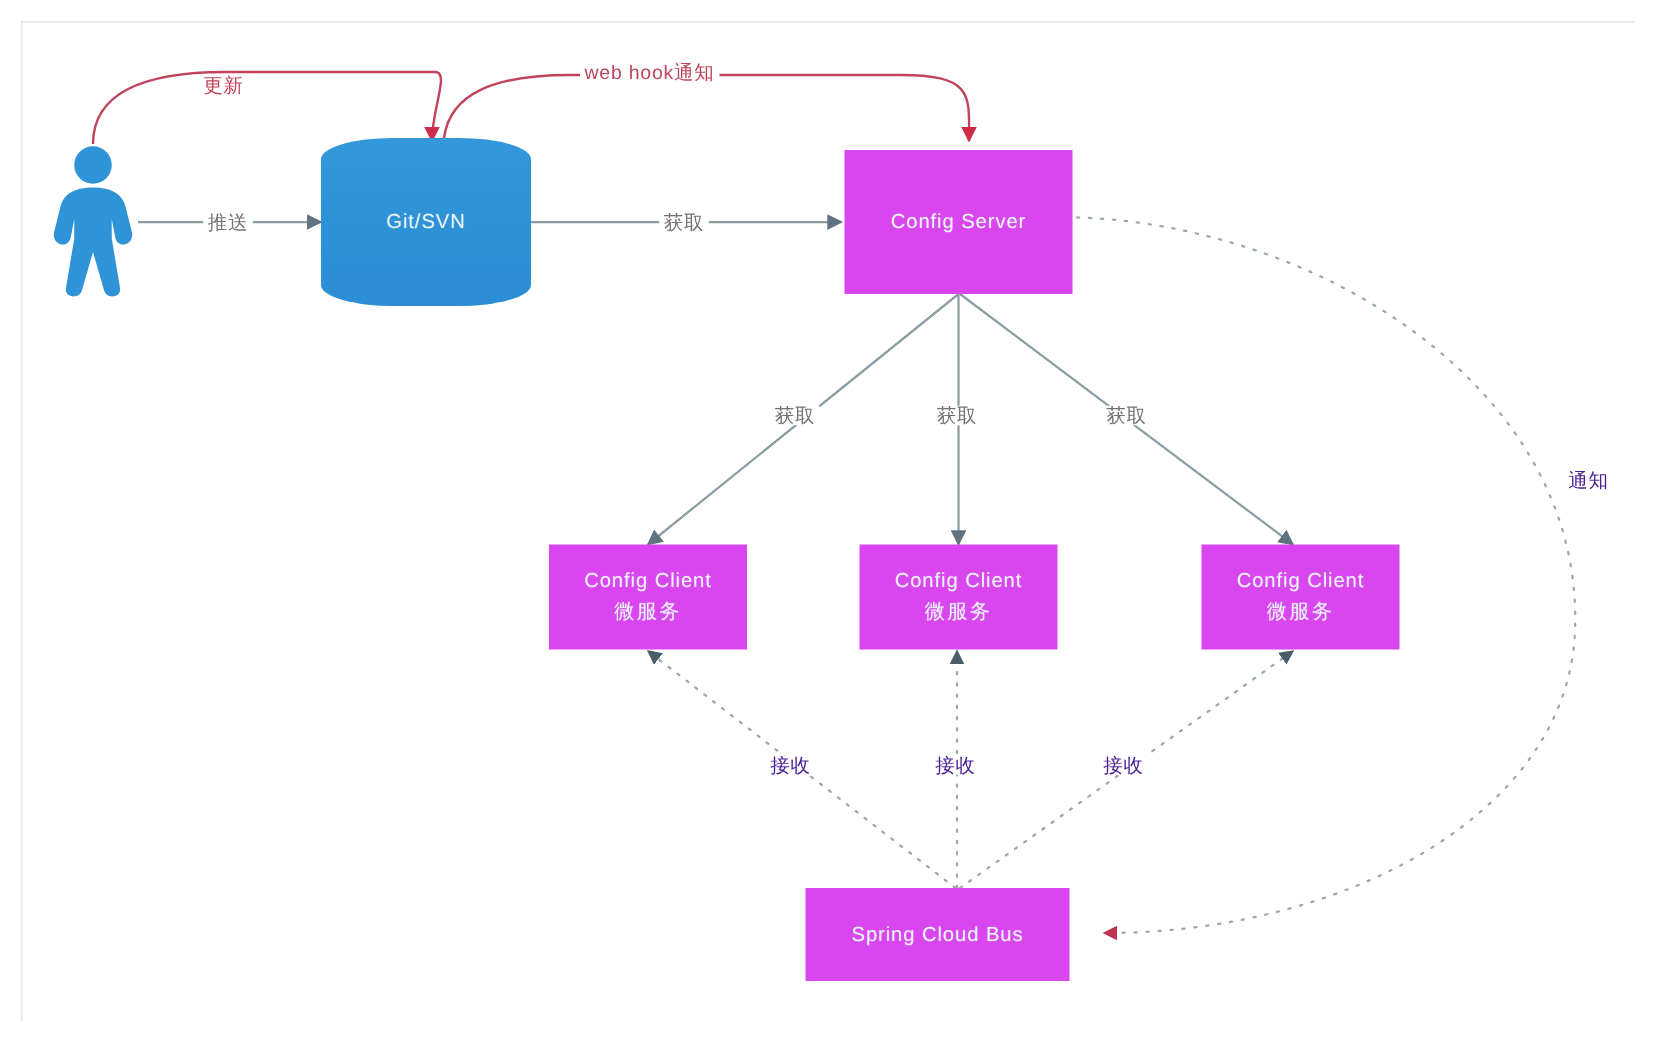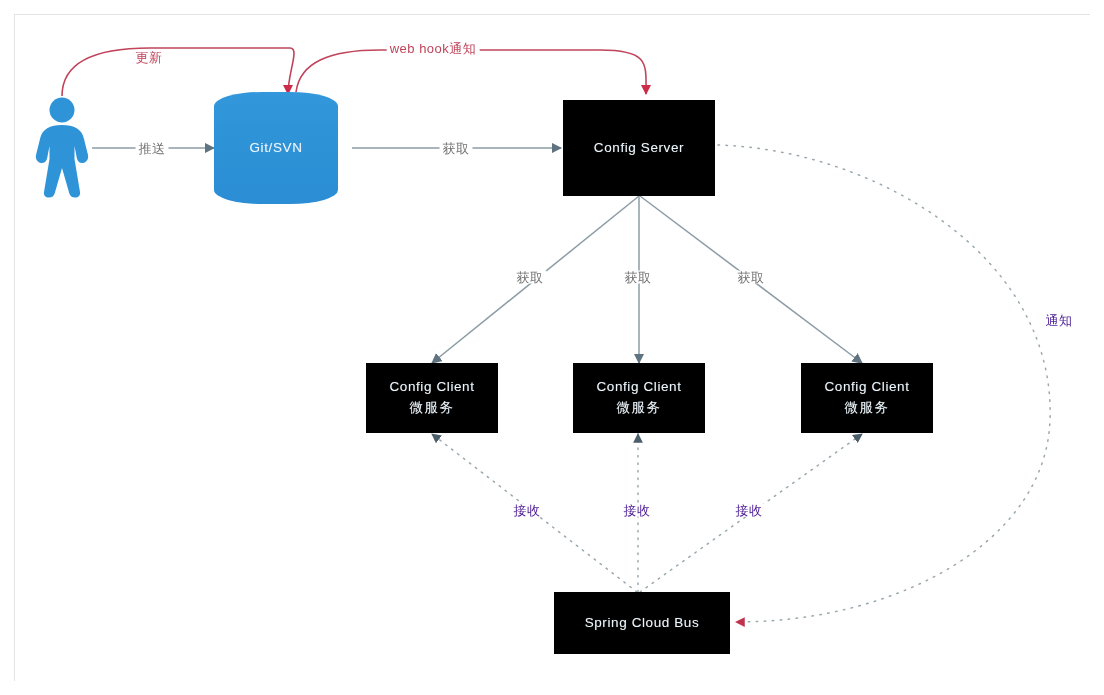--- a/index.html
+++ b/index.html
@@ -157,7 +157,7 @@
              C 48 33, 40 29, 28 29 Z" fill="#2f93d8"></path>
   </svg>
 
-  <div class="node cylinder" style="left:214px; top:92px; width:124px; height:112px;">
+  <div class="node cylinder" style="left:214px; top:92px; width:140px; height:112px;">
     <span class="ln1">Git/SVN</span>
   </div>
 

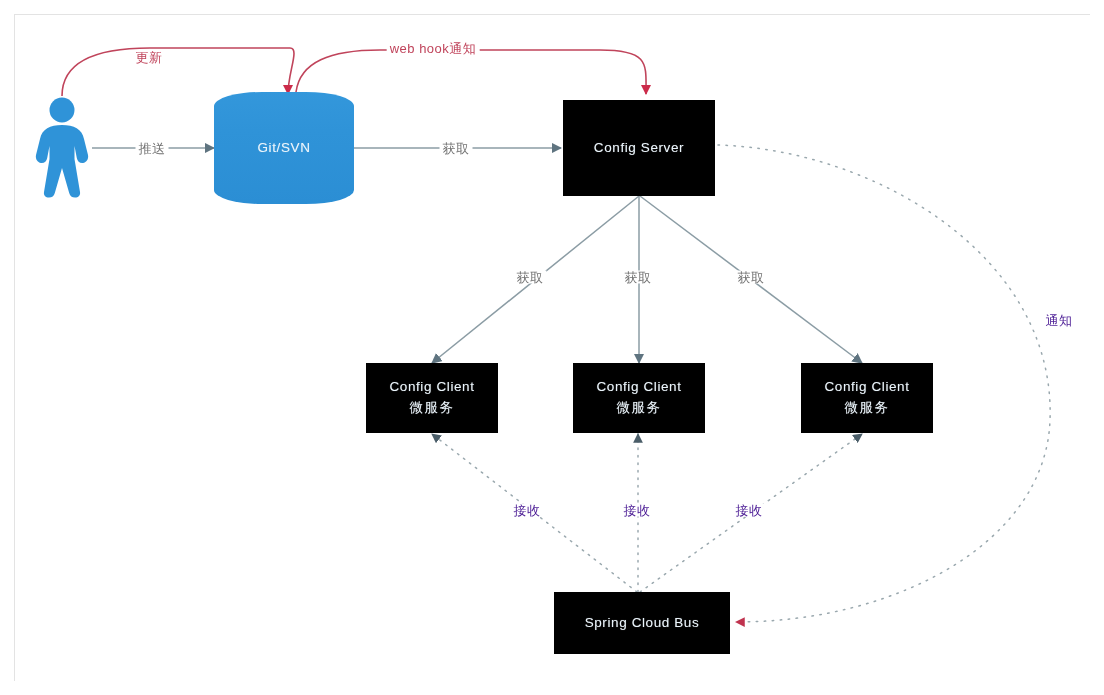--- a/index.html
+++ b/index.html
@@ -40,7 +40,7 @@
   }
   .node {
     position: absolute;
-    background: #000000;
+    background: #d946ef;
     color: #eaf4fb;
     display: flex;
     flex-direction: column;

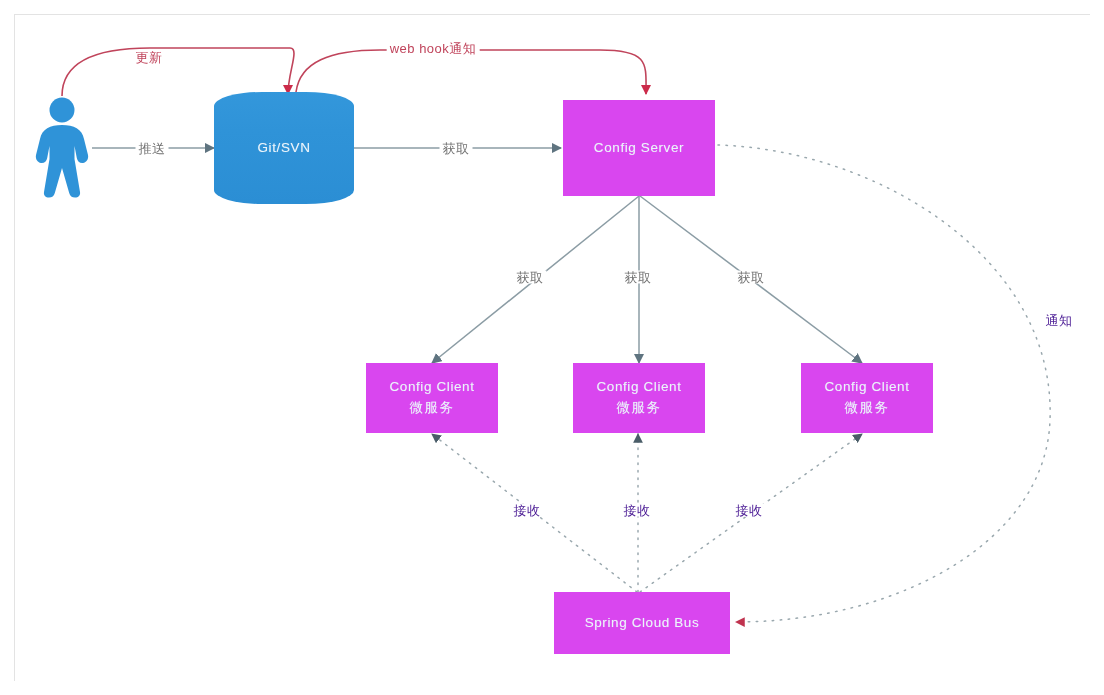--- a/index.html
+++ b/index.html
@@ -180,7 +180,7 @@
     <span class="ln2">微服务</span>
   </div>
 
-  <div class="node" style="left:554px; top:592px; width:176px; height:62px;">
+  <div class="node" style="left:537px; top:592px; width:176px; height:62px;">
     <span class="ln1">Spring Cloud Bus</span>
   </div>
 

